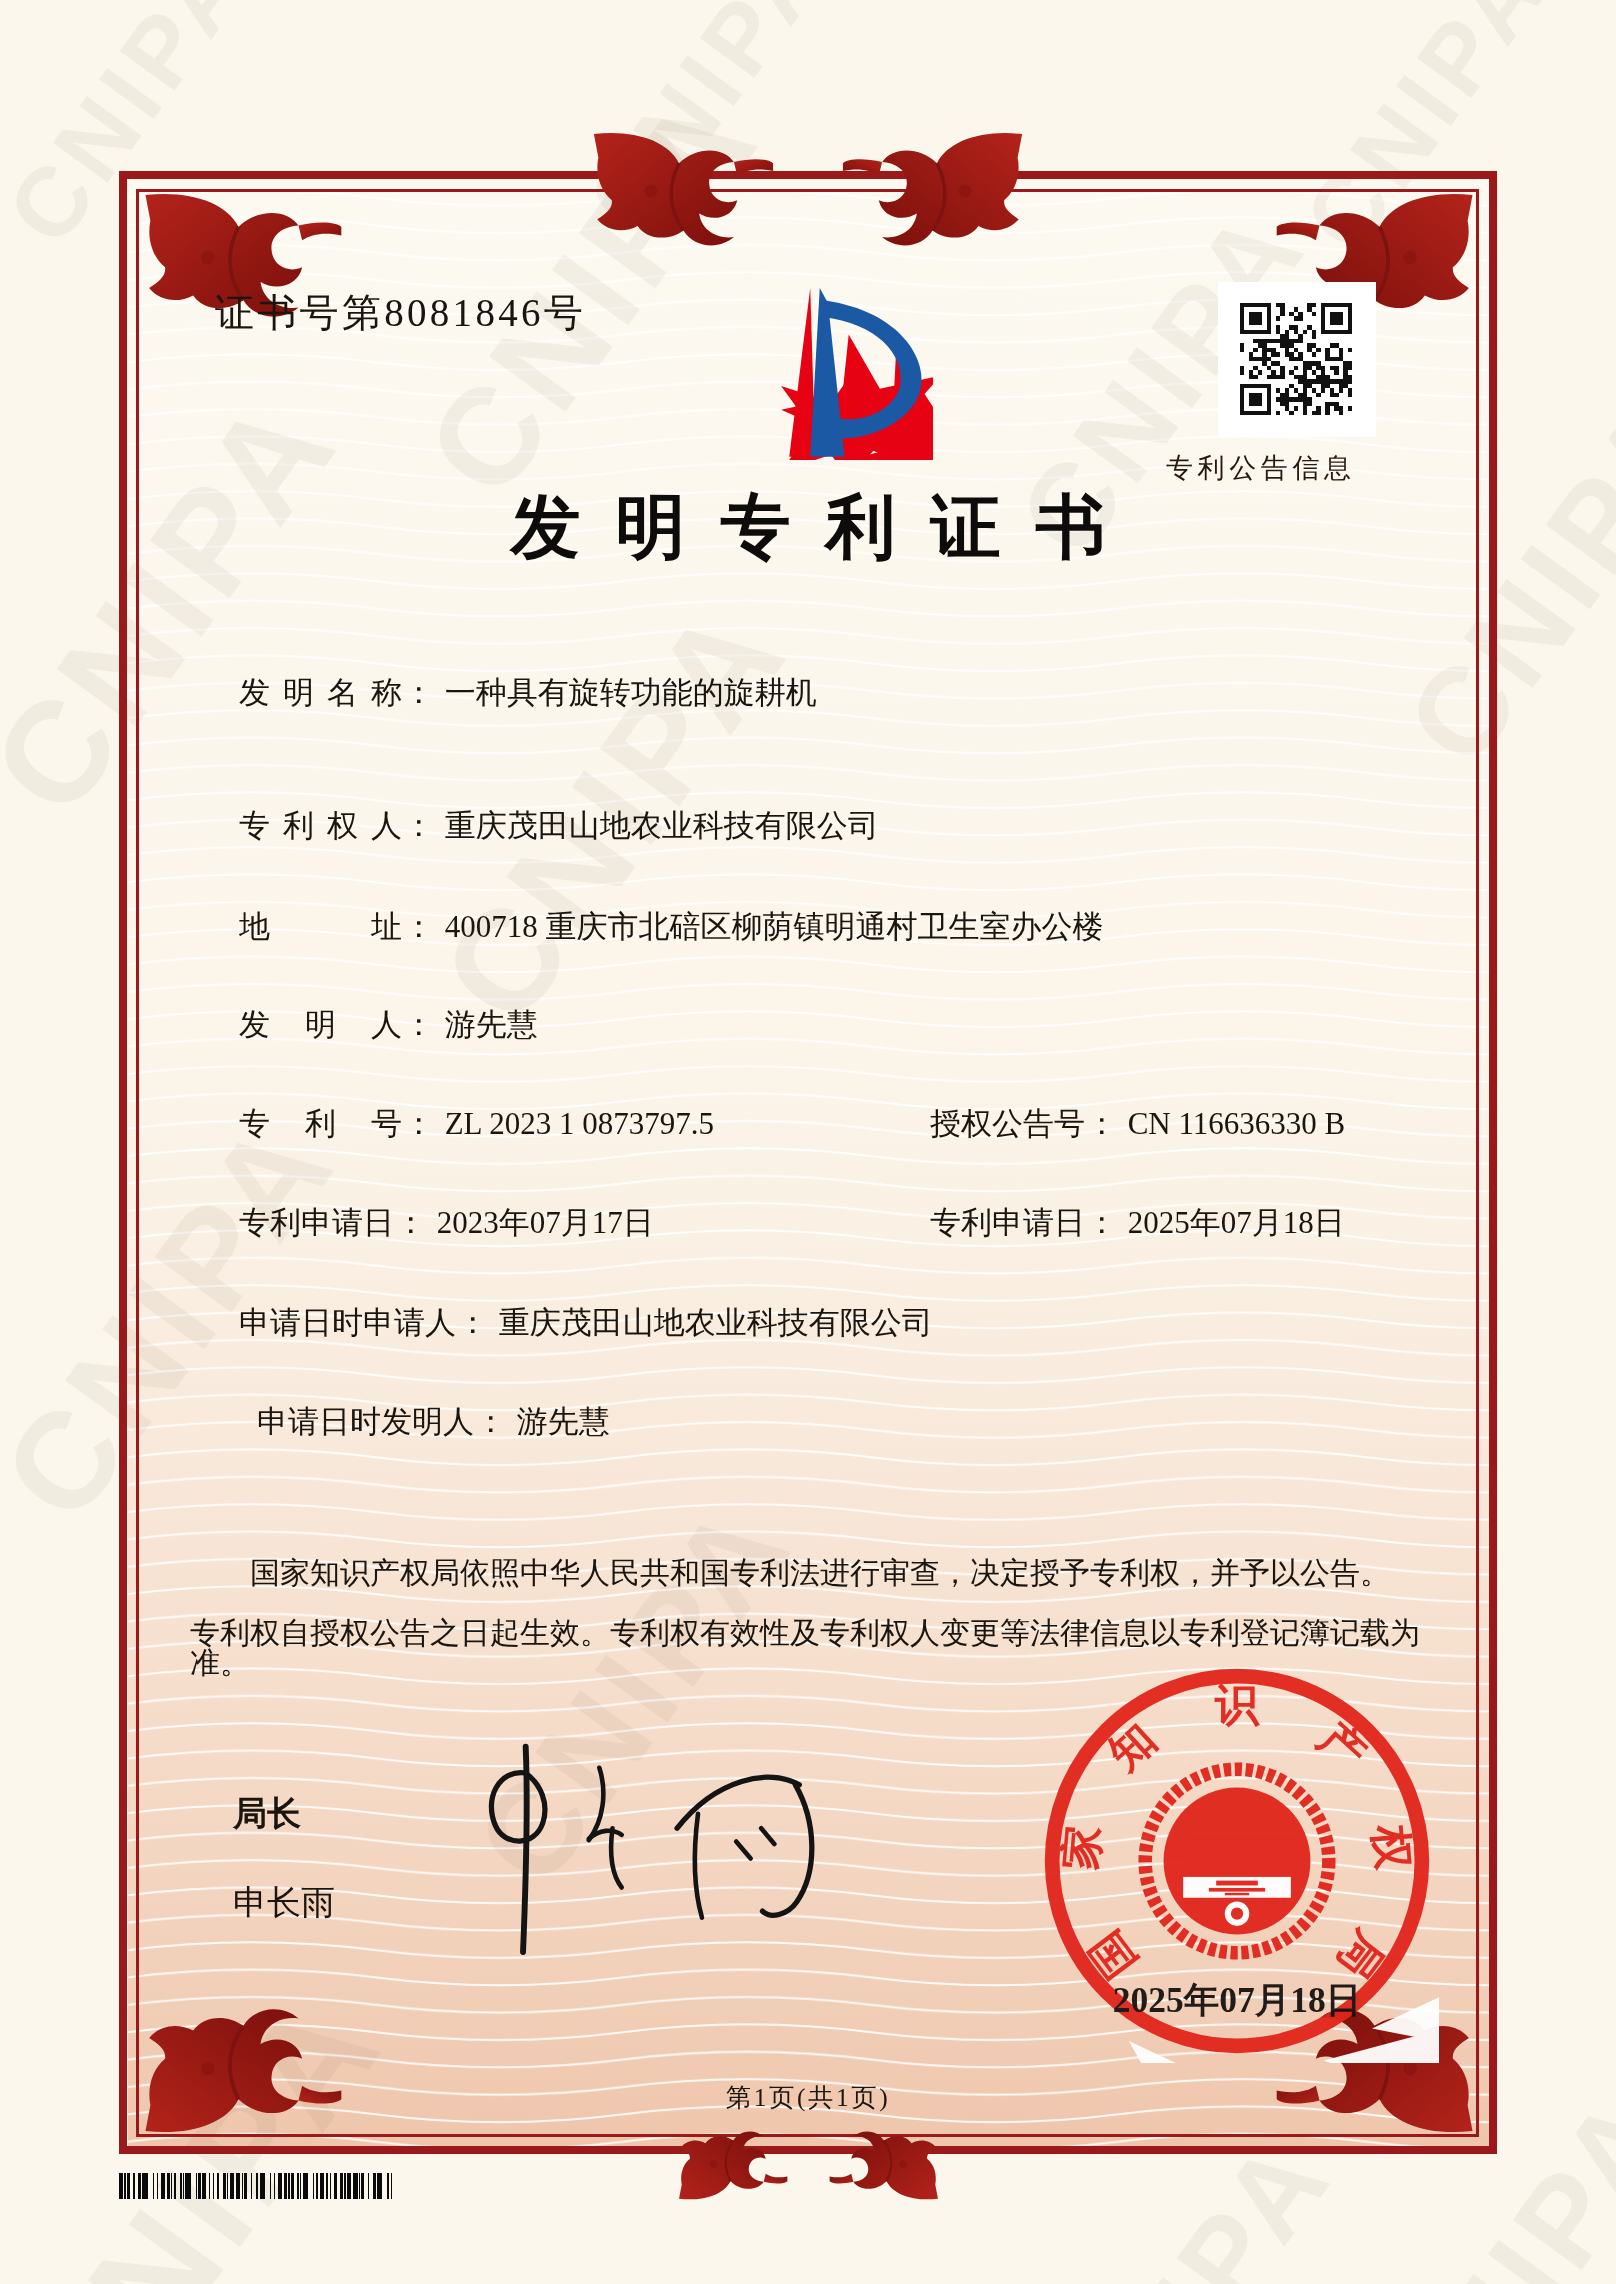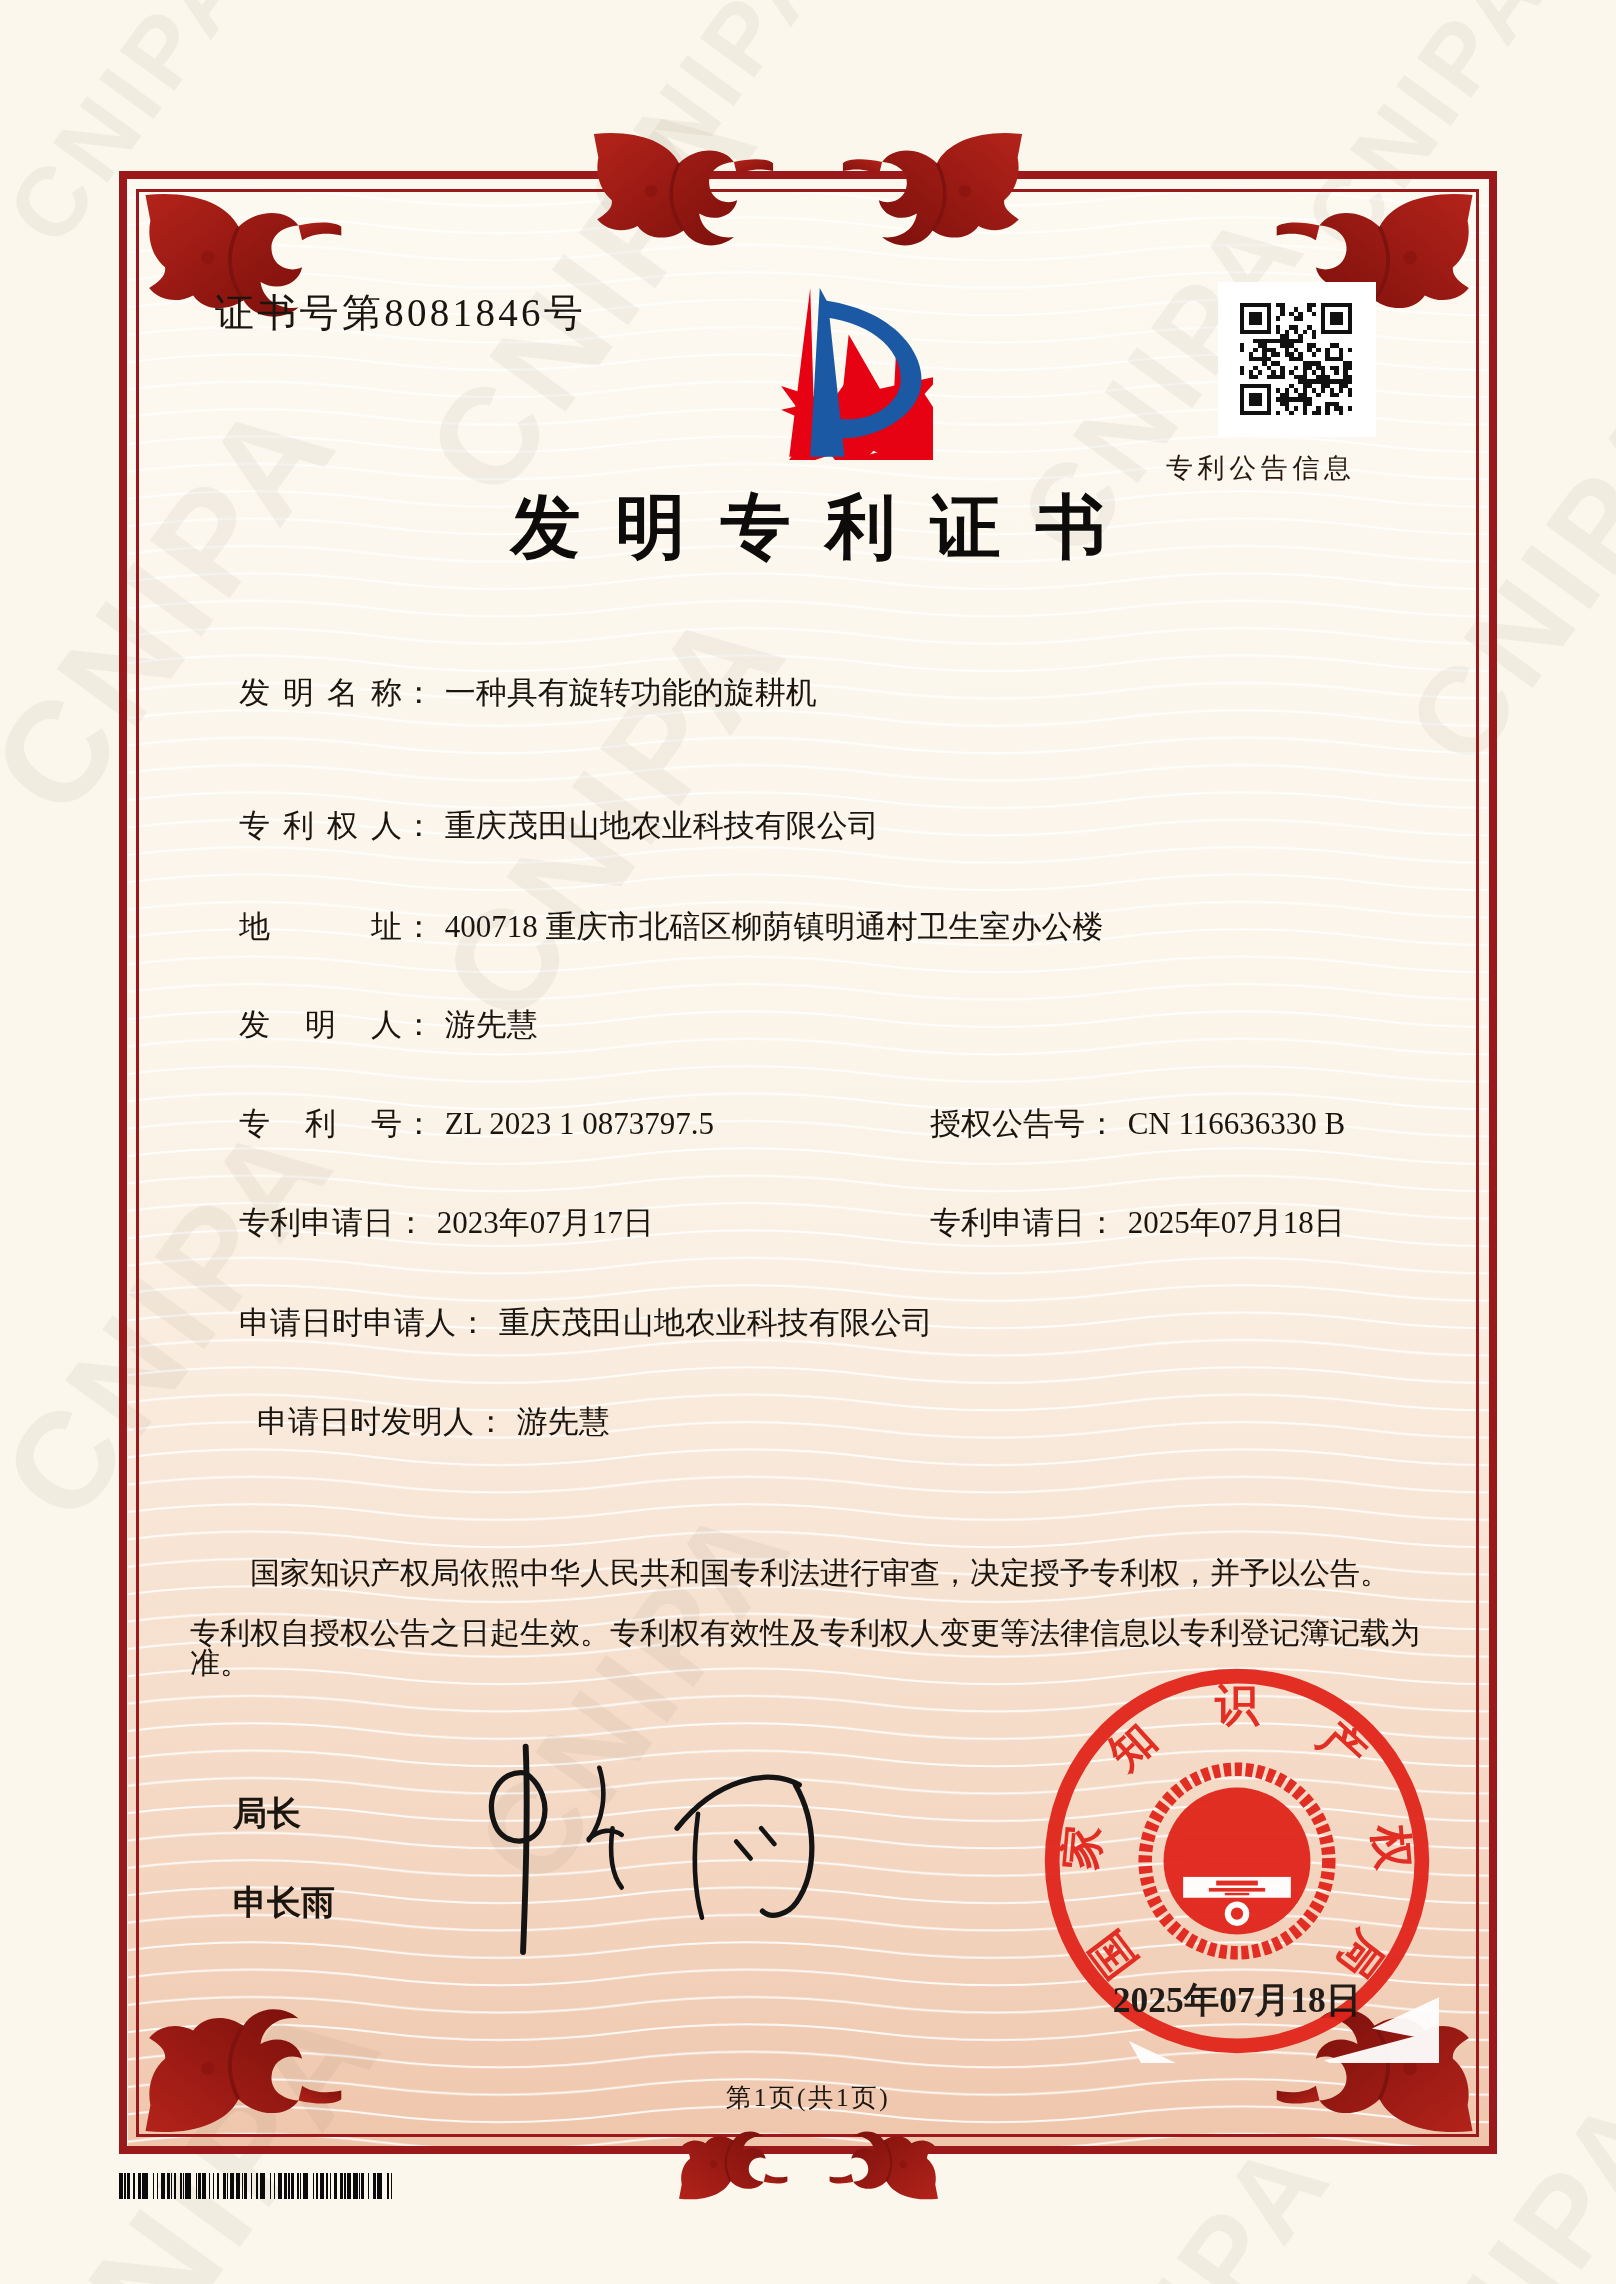--- a/index.html
+++ b/index.html
@@ -32,7 +32,7 @@
   .stmt{position:absolute;left:190px;width:1239px;font-size:30px;line-height:1.0;z-index:5;}
   
   #sig-title{left:233px;top:1791px;font-size:34px;font-weight:700;font-family:Liberation Sans, sans-serif;z-index:5;}
-  #sig-name{left:233px;top:1880px;font-size:34px;font-weight:700;font-family:"Liberation Sans","DejaVu Sans",sans-serif;z-index:5;}
+  #sig-name{left:233px;top:1880px;font-size:34px;font-weight:400;font-family:"Liberation Sans","DejaVu Sans",sans-serif;z-index:5;}
   #sig-svg{left:427px;top:1729px;width:421px;height:238px;z-index:5;}
   
   #seal-svg{left:1035px;top:1659px;width:404px;height:404px;z-index:6;opacity:0.95;}

